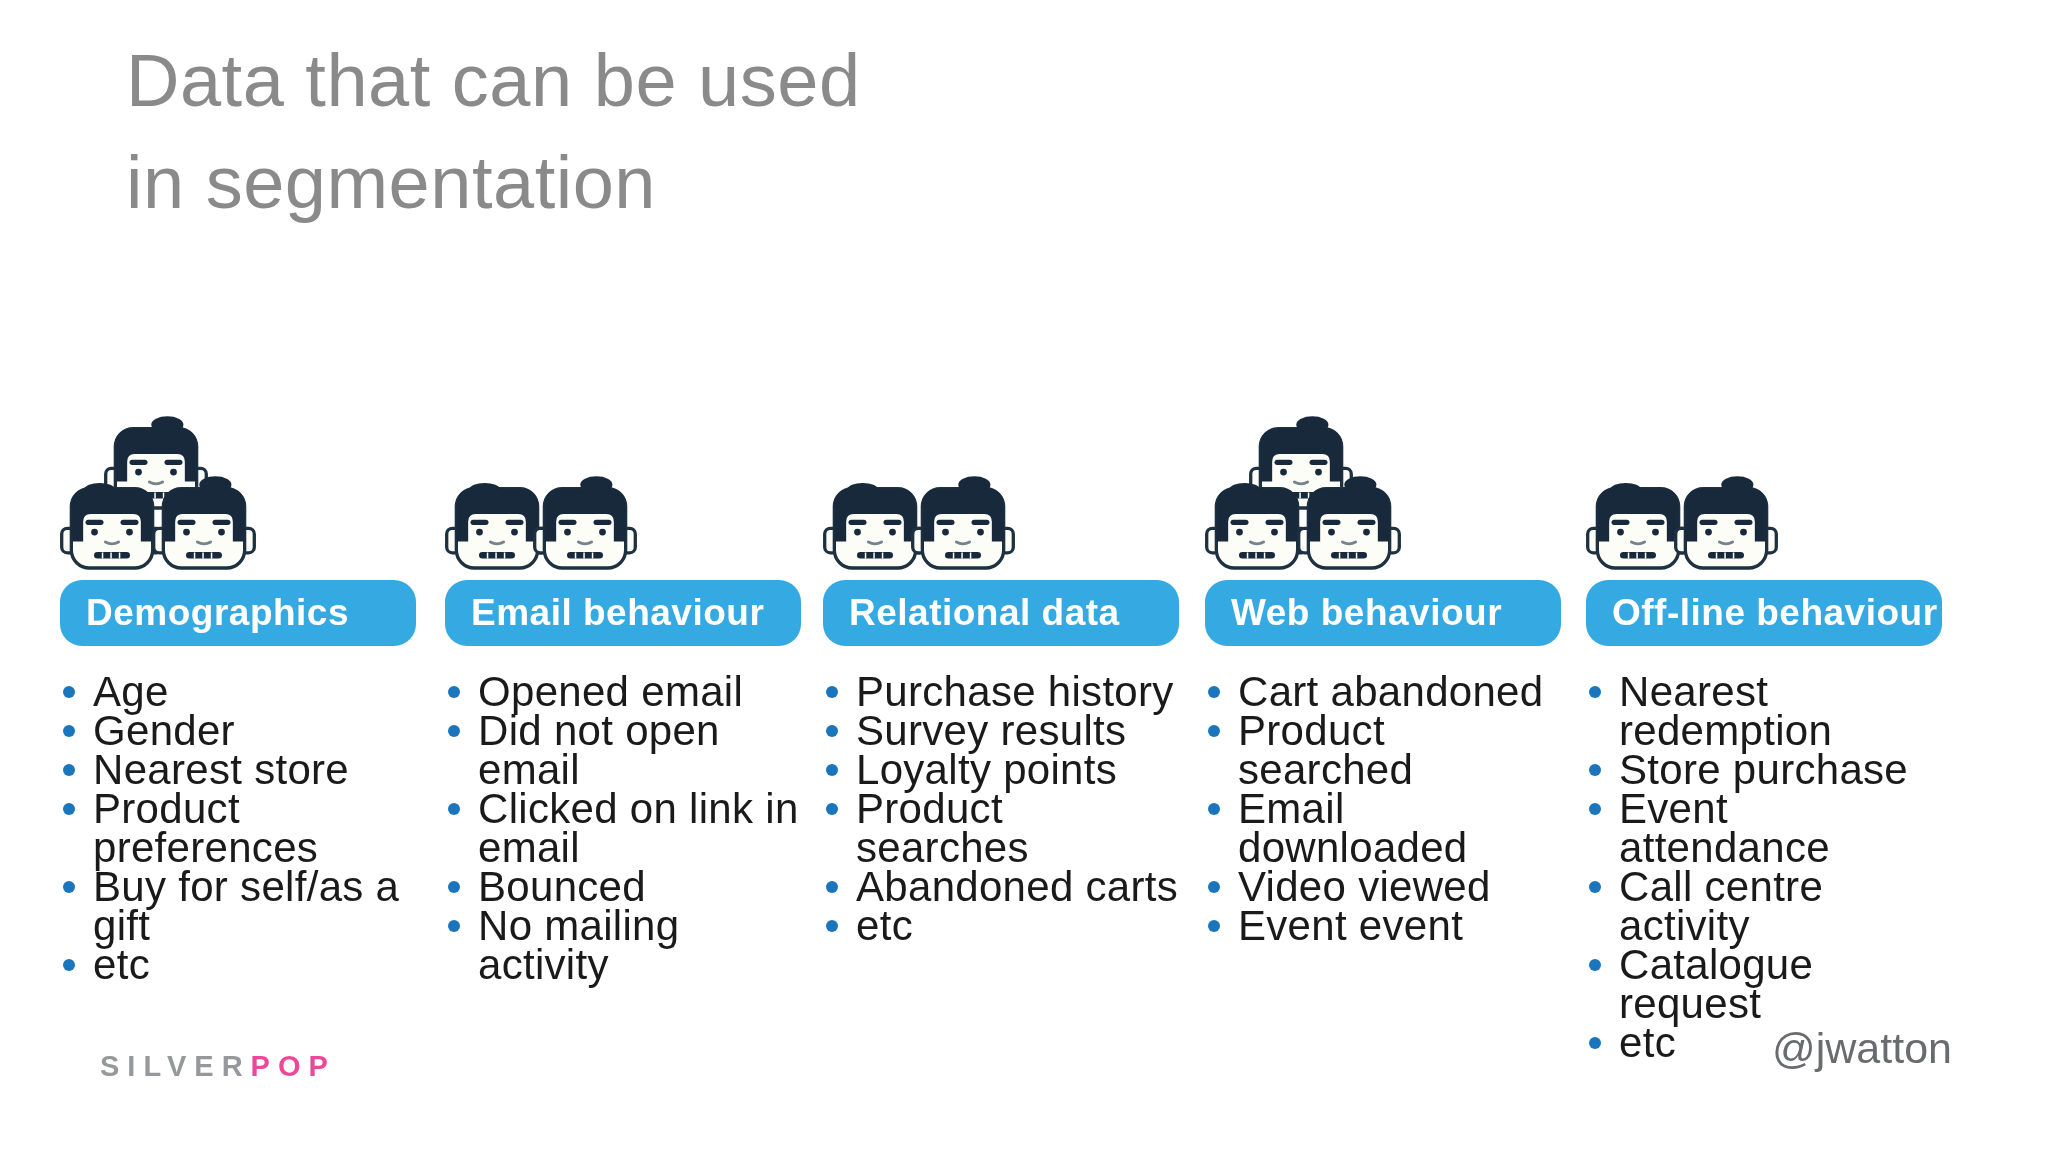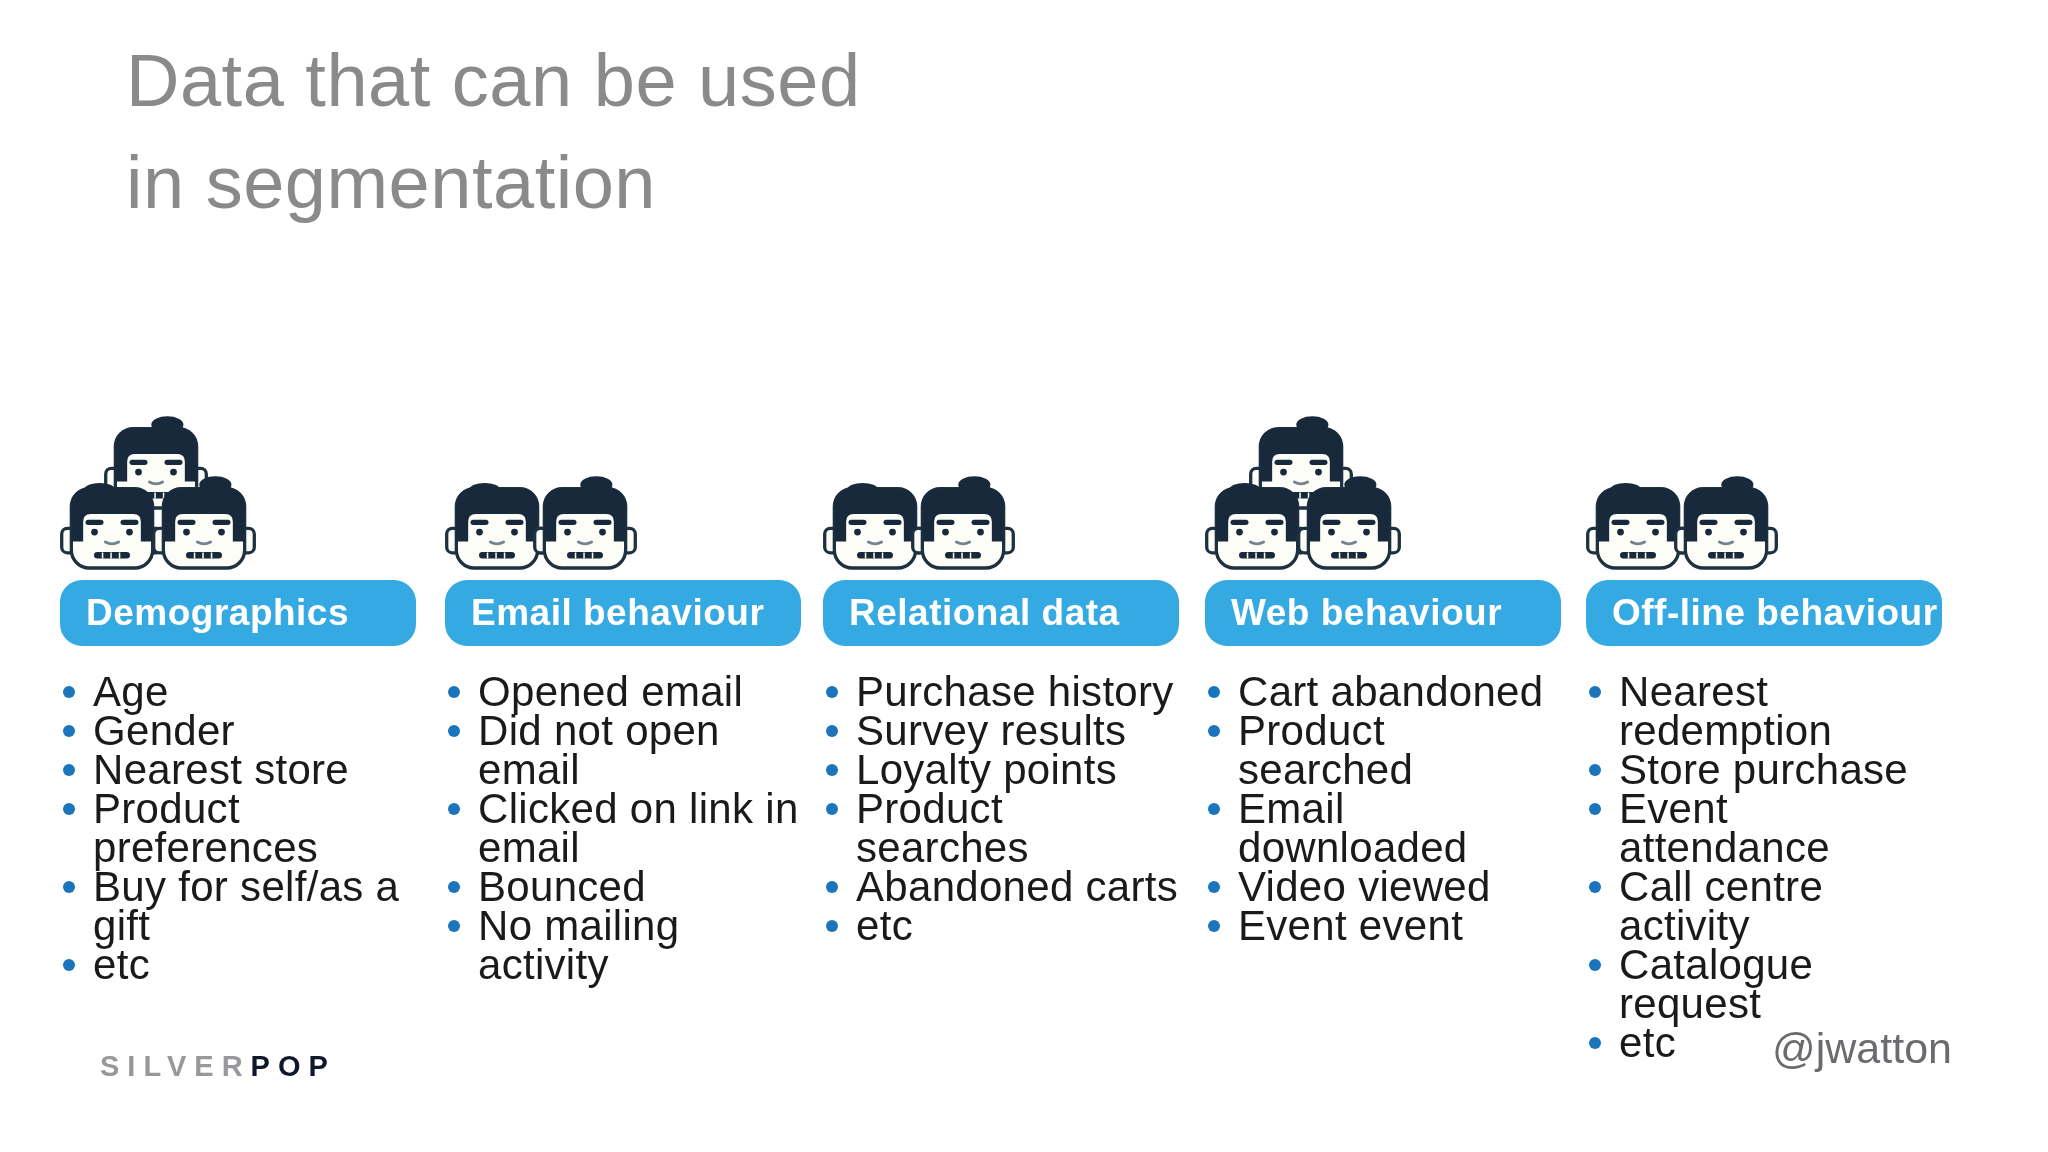--- a/index.html
+++ b/index.html
@@ -99,7 +99,7 @@
     letter-spacing:8px;
   }
   .logo .silver{color:#96989b;}
-  .logo .pop{color:#0f172a;}
+  .logo .pop{color:#ec4899;}
   .handle{
     position:absolute;
     right:96px;

